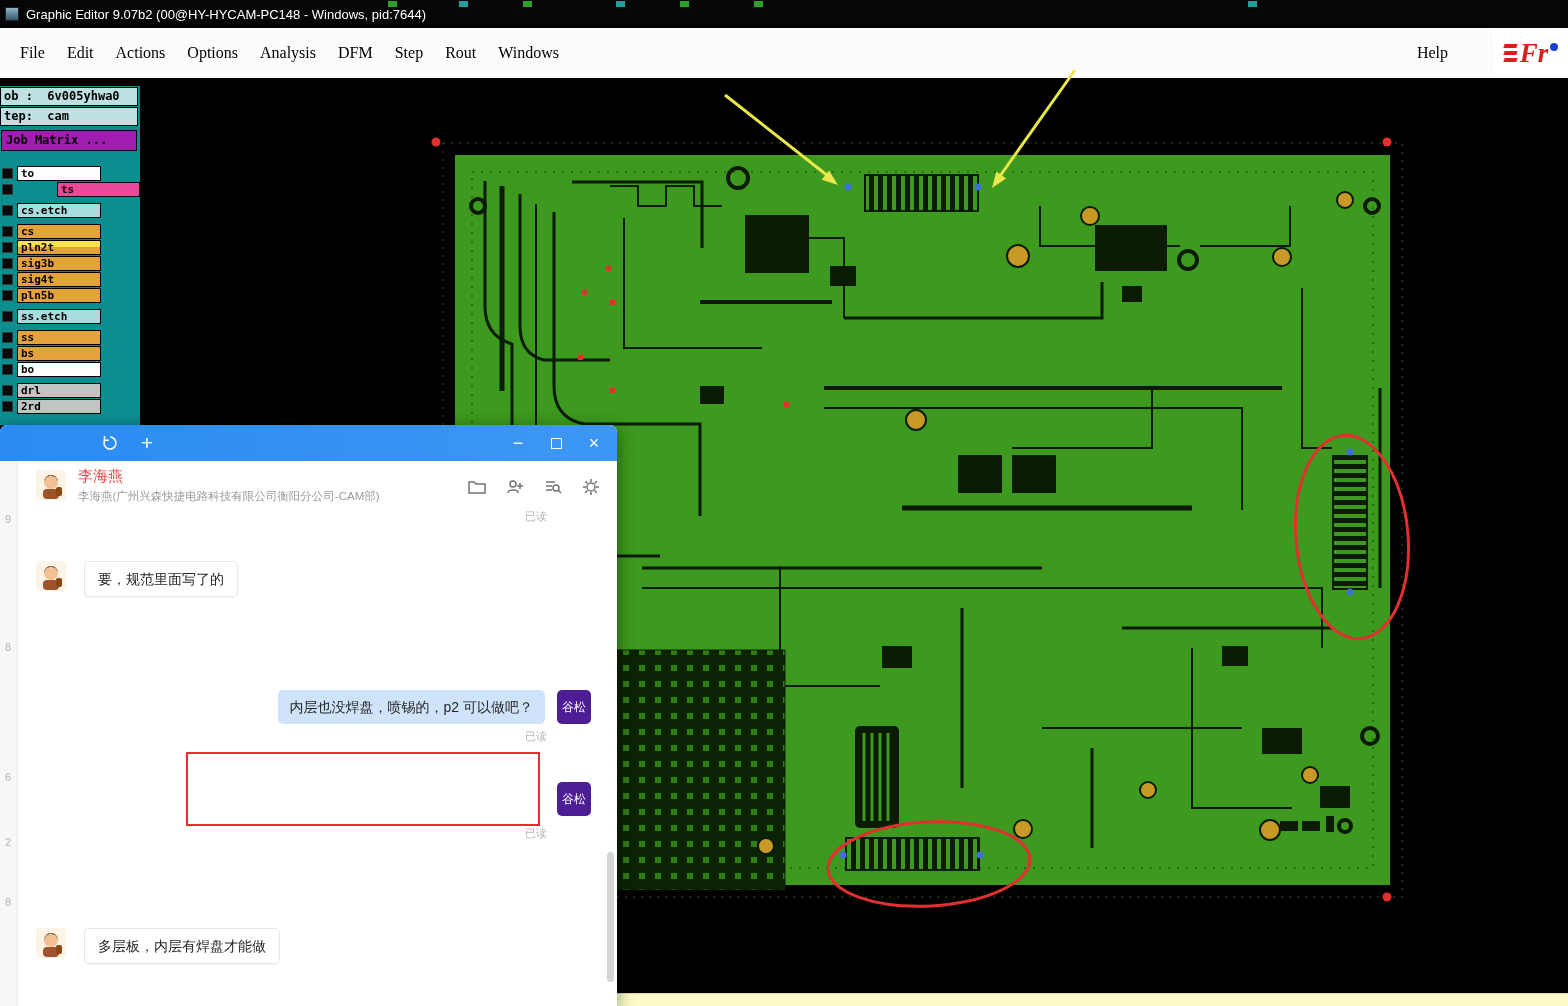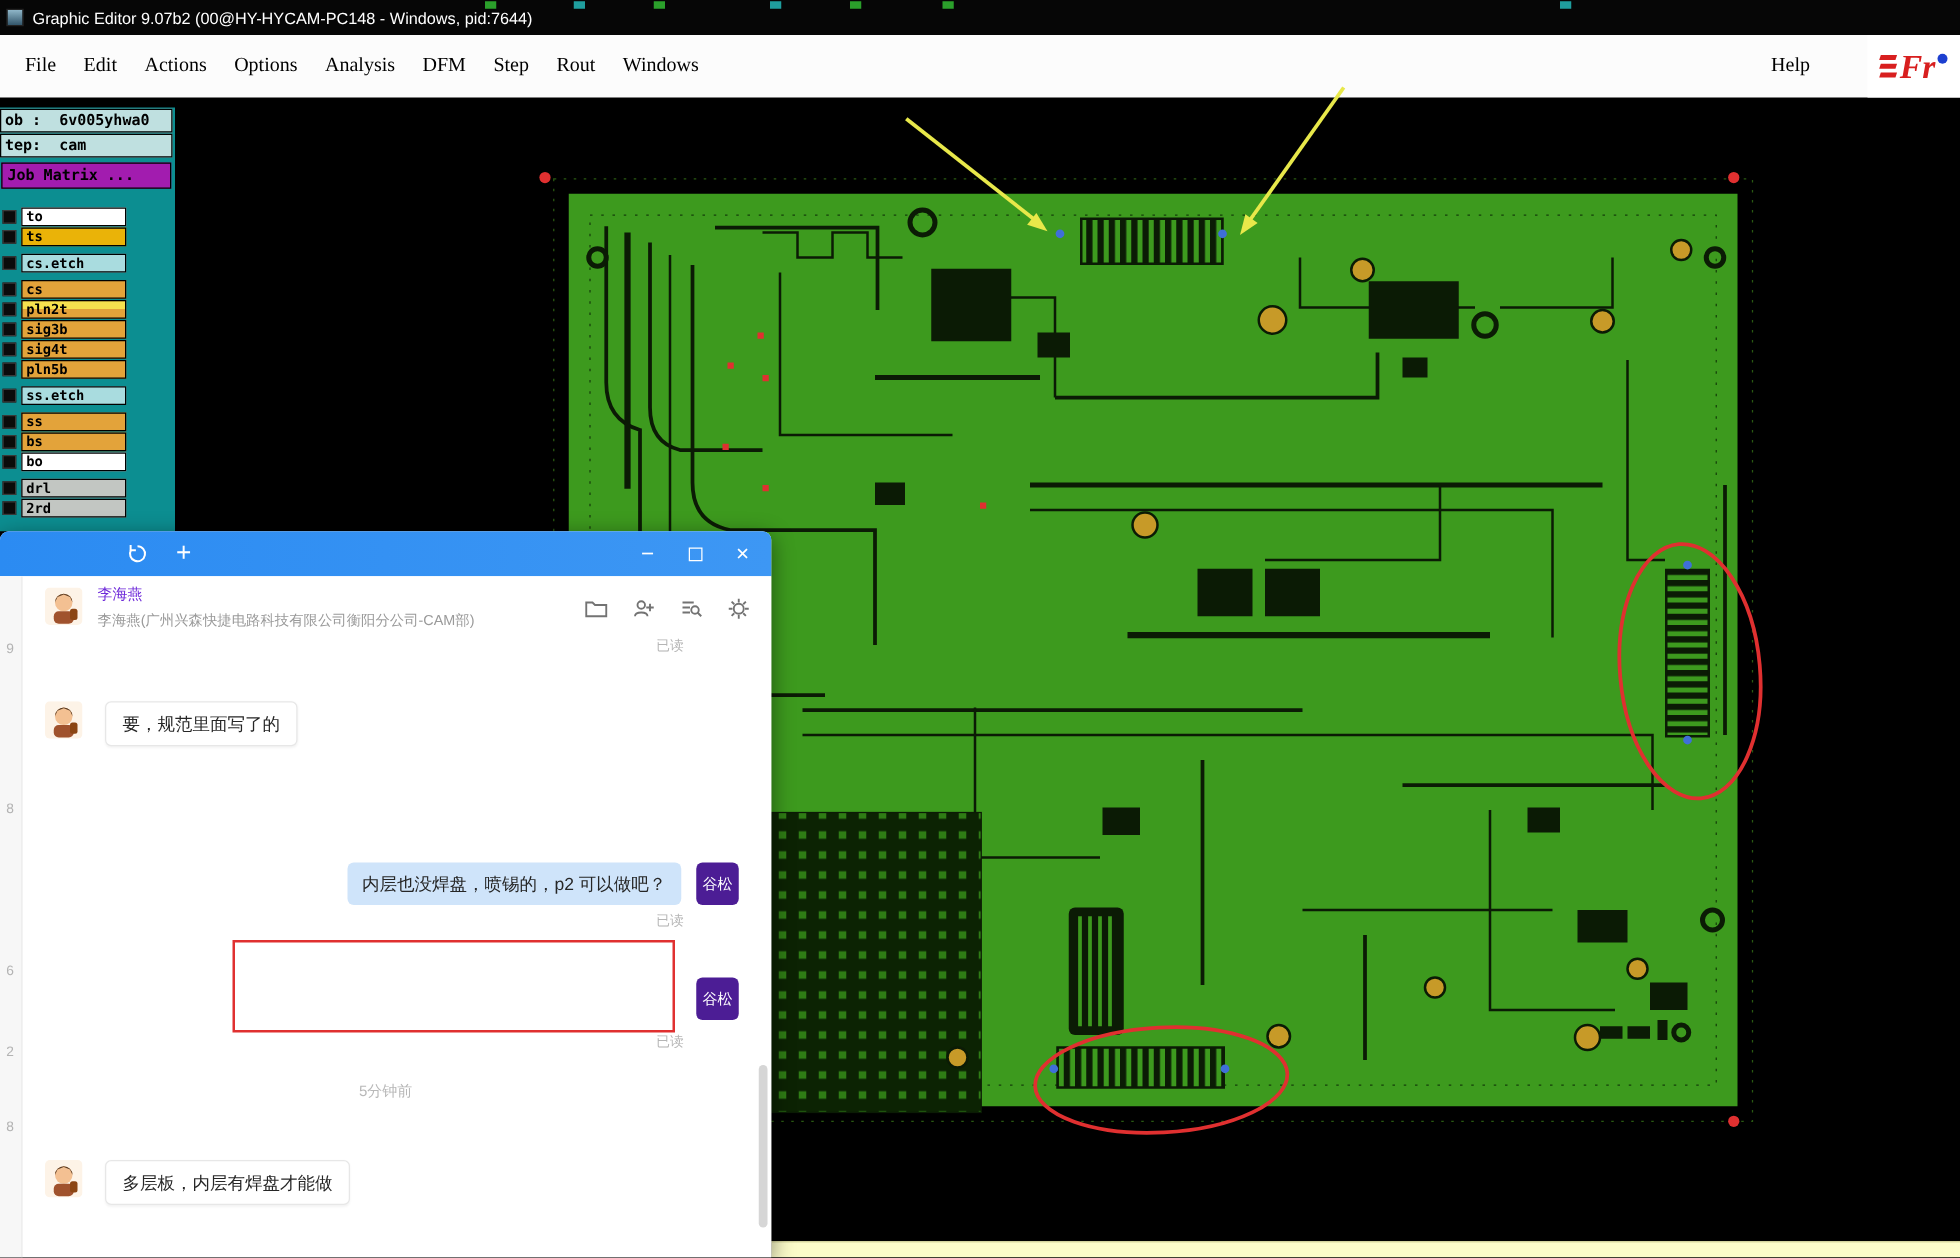--- a/index.html
+++ b/index.html
@@ -257,7 +257,7 @@
         </div>
       <div class="mrow">
           <span class="ind"></span>
-          <span class="mname" style="background-color: #eab308;">ts</span>
+          <span class="mname" style="background-color: #ec4899; margin-left: 40px;">ts</span>
         </div>
       <div class="mrow g">
           <span class="ind"></span>

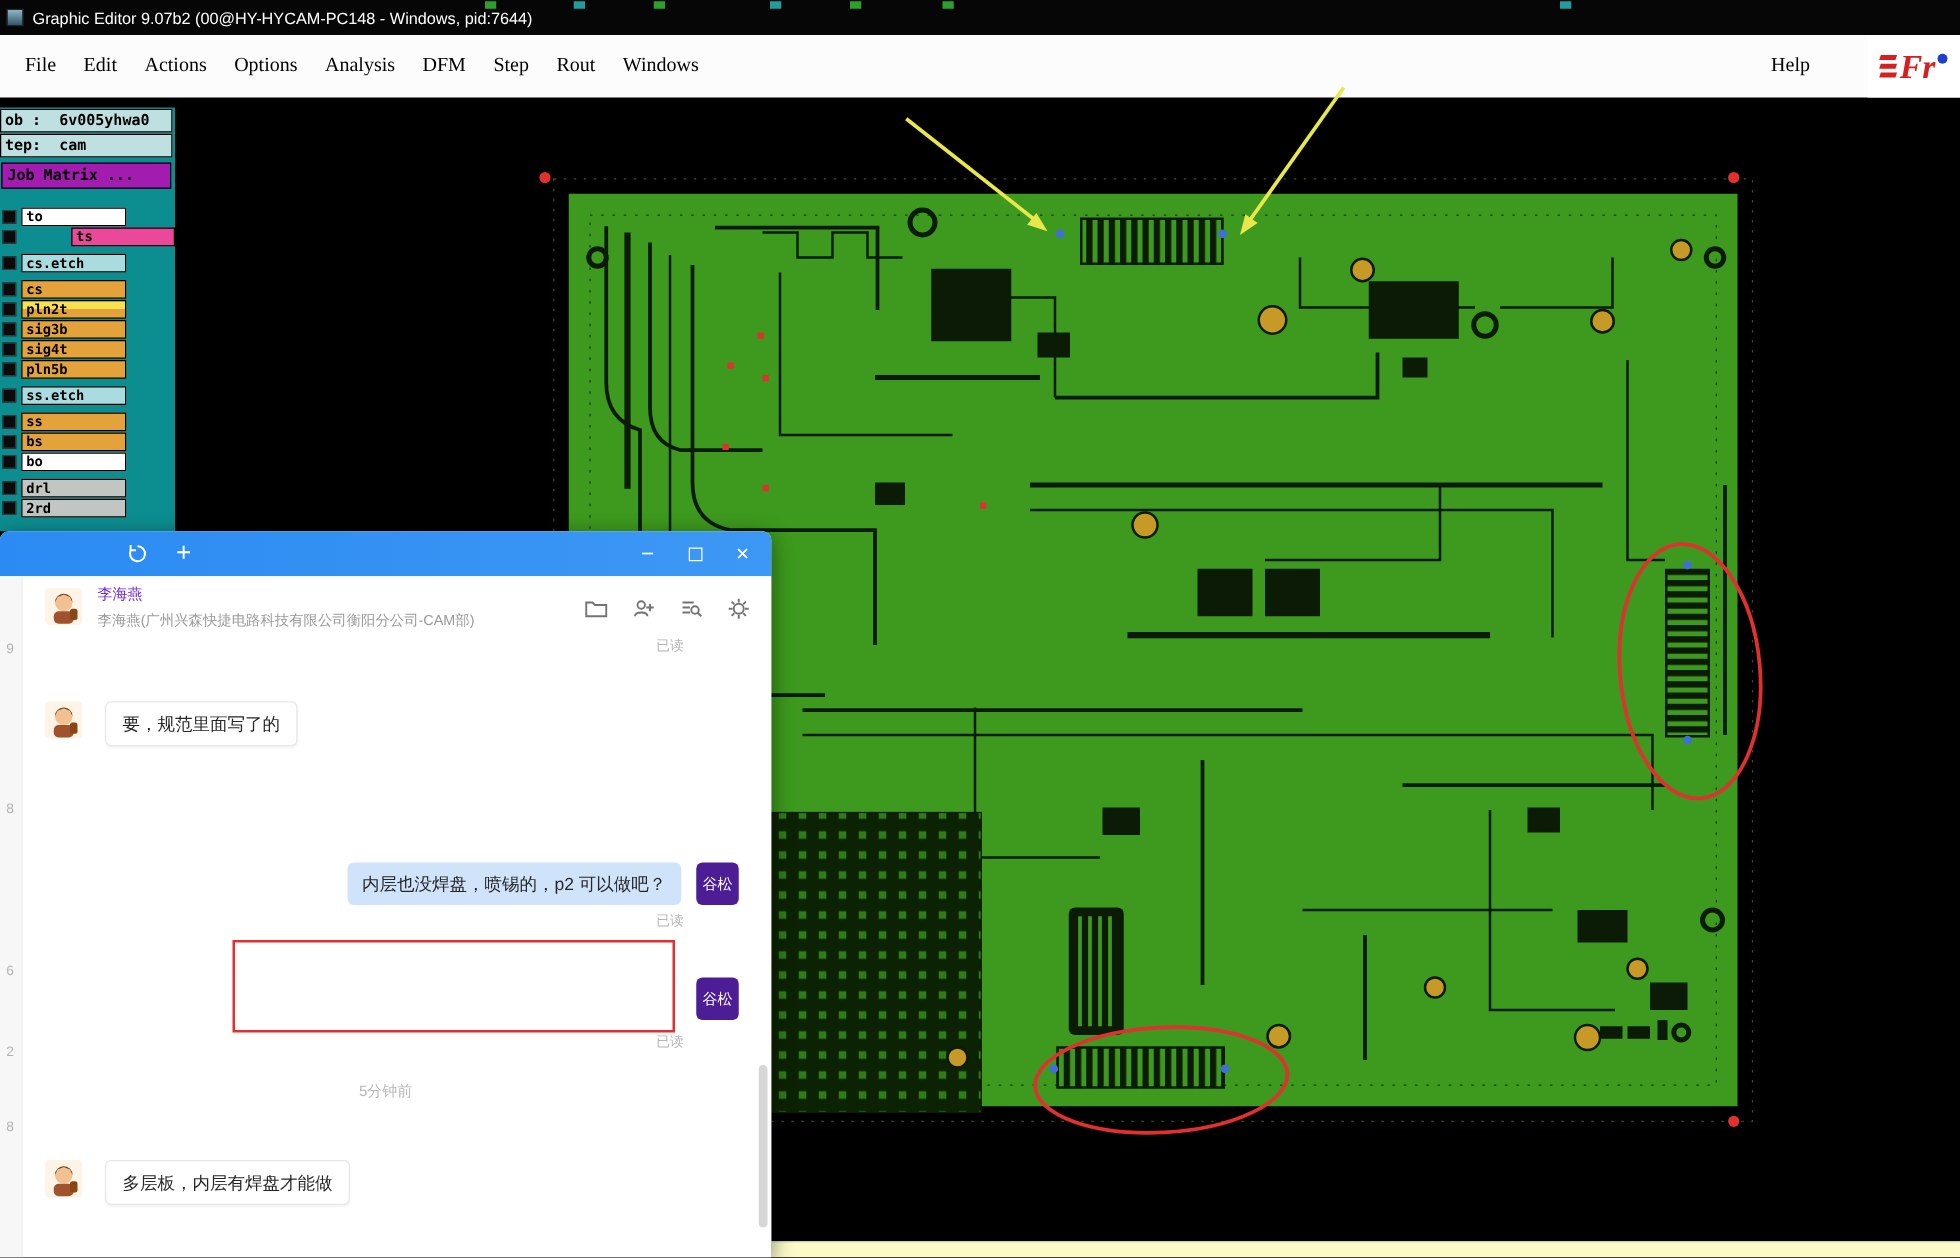--- a/index.html
+++ b/index.html
@@ -57,7 +57,7 @@
   .gutter{position:absolute;left:0;top:0;width:18px;height:100%;background:#f7f7f7;border-right:1px solid #ececec}
   .gmark{position:absolute;left:5px;color:#b3b3b3;font-size:11px}
   .avatar{position:absolute;width:30px;height:30px}
-  .c-name{position:absolute;left:78px;top:6px;font-size:12px;color:#6d28d9}
+  .c-name{position:absolute;left:78px;top:6px;font-size:15px;color:#ef4444}
   .c-desc{position:absolute;left:78px;top:28px;font-size:11.5px;color:#9a9a9a;white-space:nowrap}
   .cicon{position:absolute;top:16px;width:22px;height:22px}
   .read{position:absolute;font-size:11px;color:#b5b5b5}

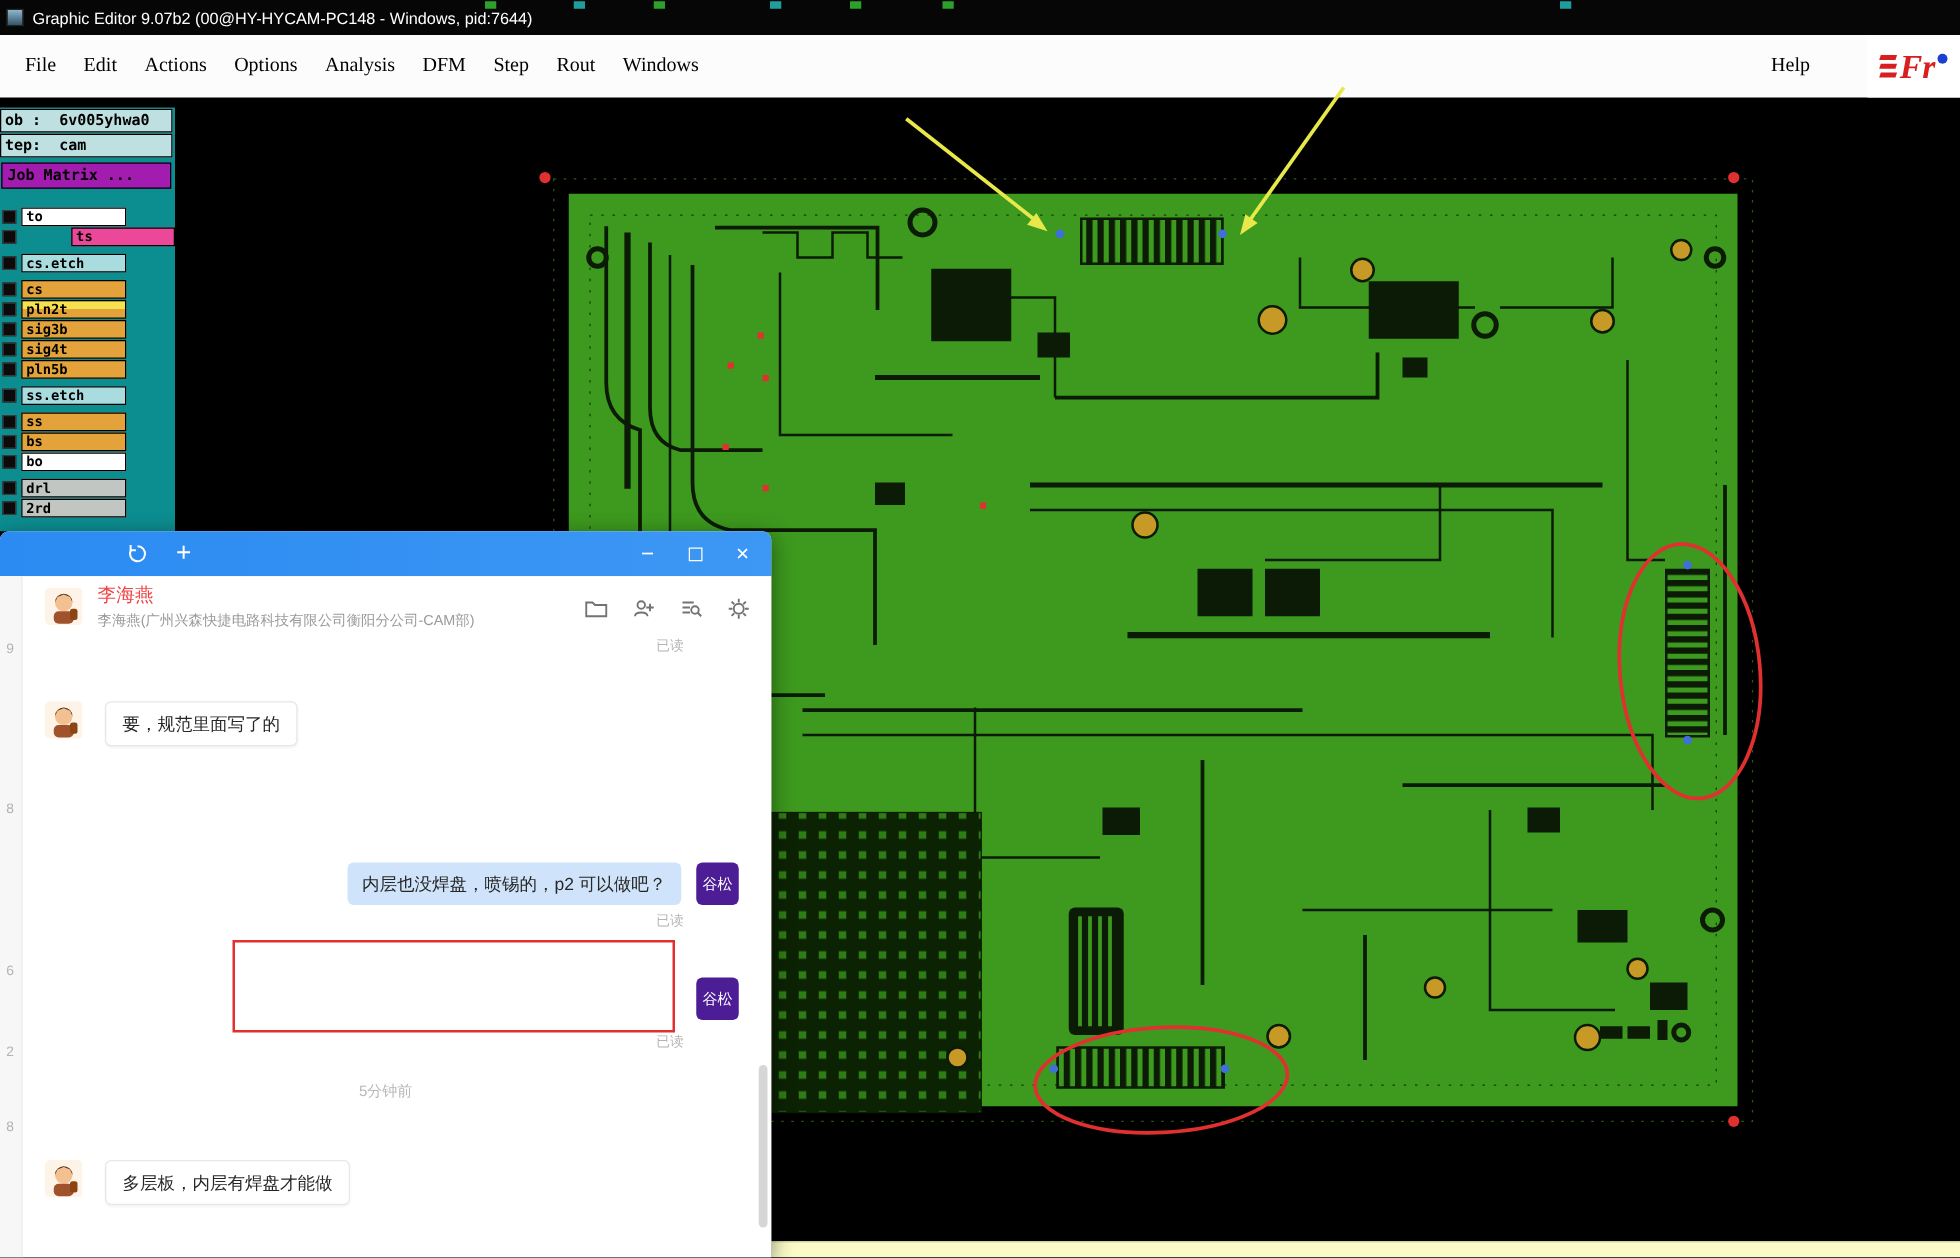--- a/index.html
+++ b/index.html
@@ -408,7 +408,6 @@
       <div class="badge" style="right:26px;top:321px">谷松</div>
       <span class="read" style="top:365px;right:70px">已读</span>
 
-      <div class="tstamp" style="top:404px">5分钟前</div>
 
       <span class="avatar" style="left:36px;top:467px">
         <svg viewBox="0 0 30 30" width="30" height="30">

